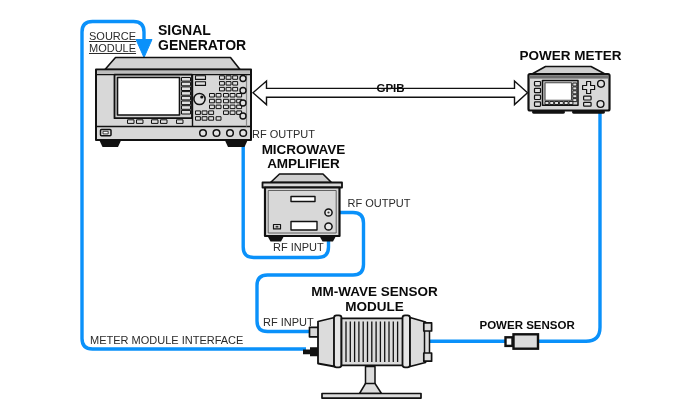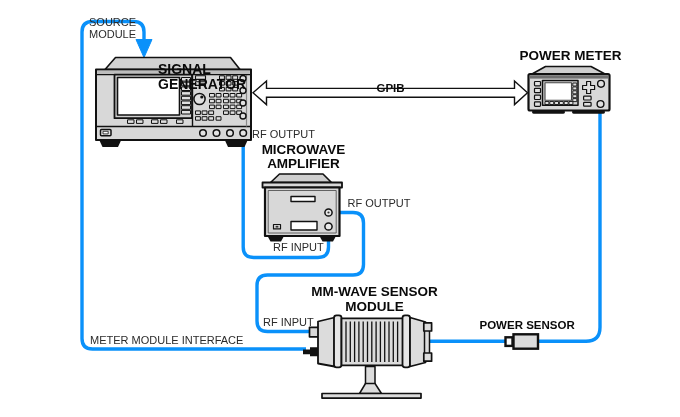--- a/index.html
+++ b/index.html
@@ -254,7 +254,7 @@
     <span>GENERATOR</span>
   </div>
 
-  <div class="lbl" style="left:89px;top:16px;">
+  <div class="lbl" style="left:89px;top:30px;text-decoration:underline;">
     <span>SOURCE</span>
     <span>MODULE</span>
   </div>

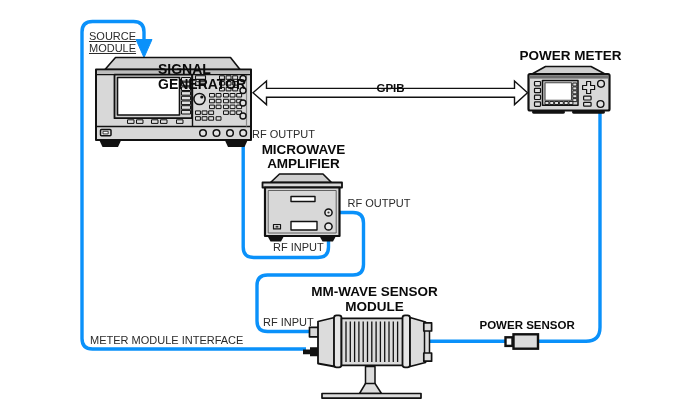--- a/index.html
+++ b/index.html
@@ -249,7 +249,7 @@
   </g>
 </svg>
 
-  <div class="lbl bold" style="left:158px;top:22.75px;font-size:14px;line-height:15.2px;margin-top:39px;">
+  <div class="lbl bold" style="left:158px;top:22.75px;font-size:14px;line-height:15.2px;">
     <span>SIGNAL</span>
     <span>GENERATOR</span>
   </div>

